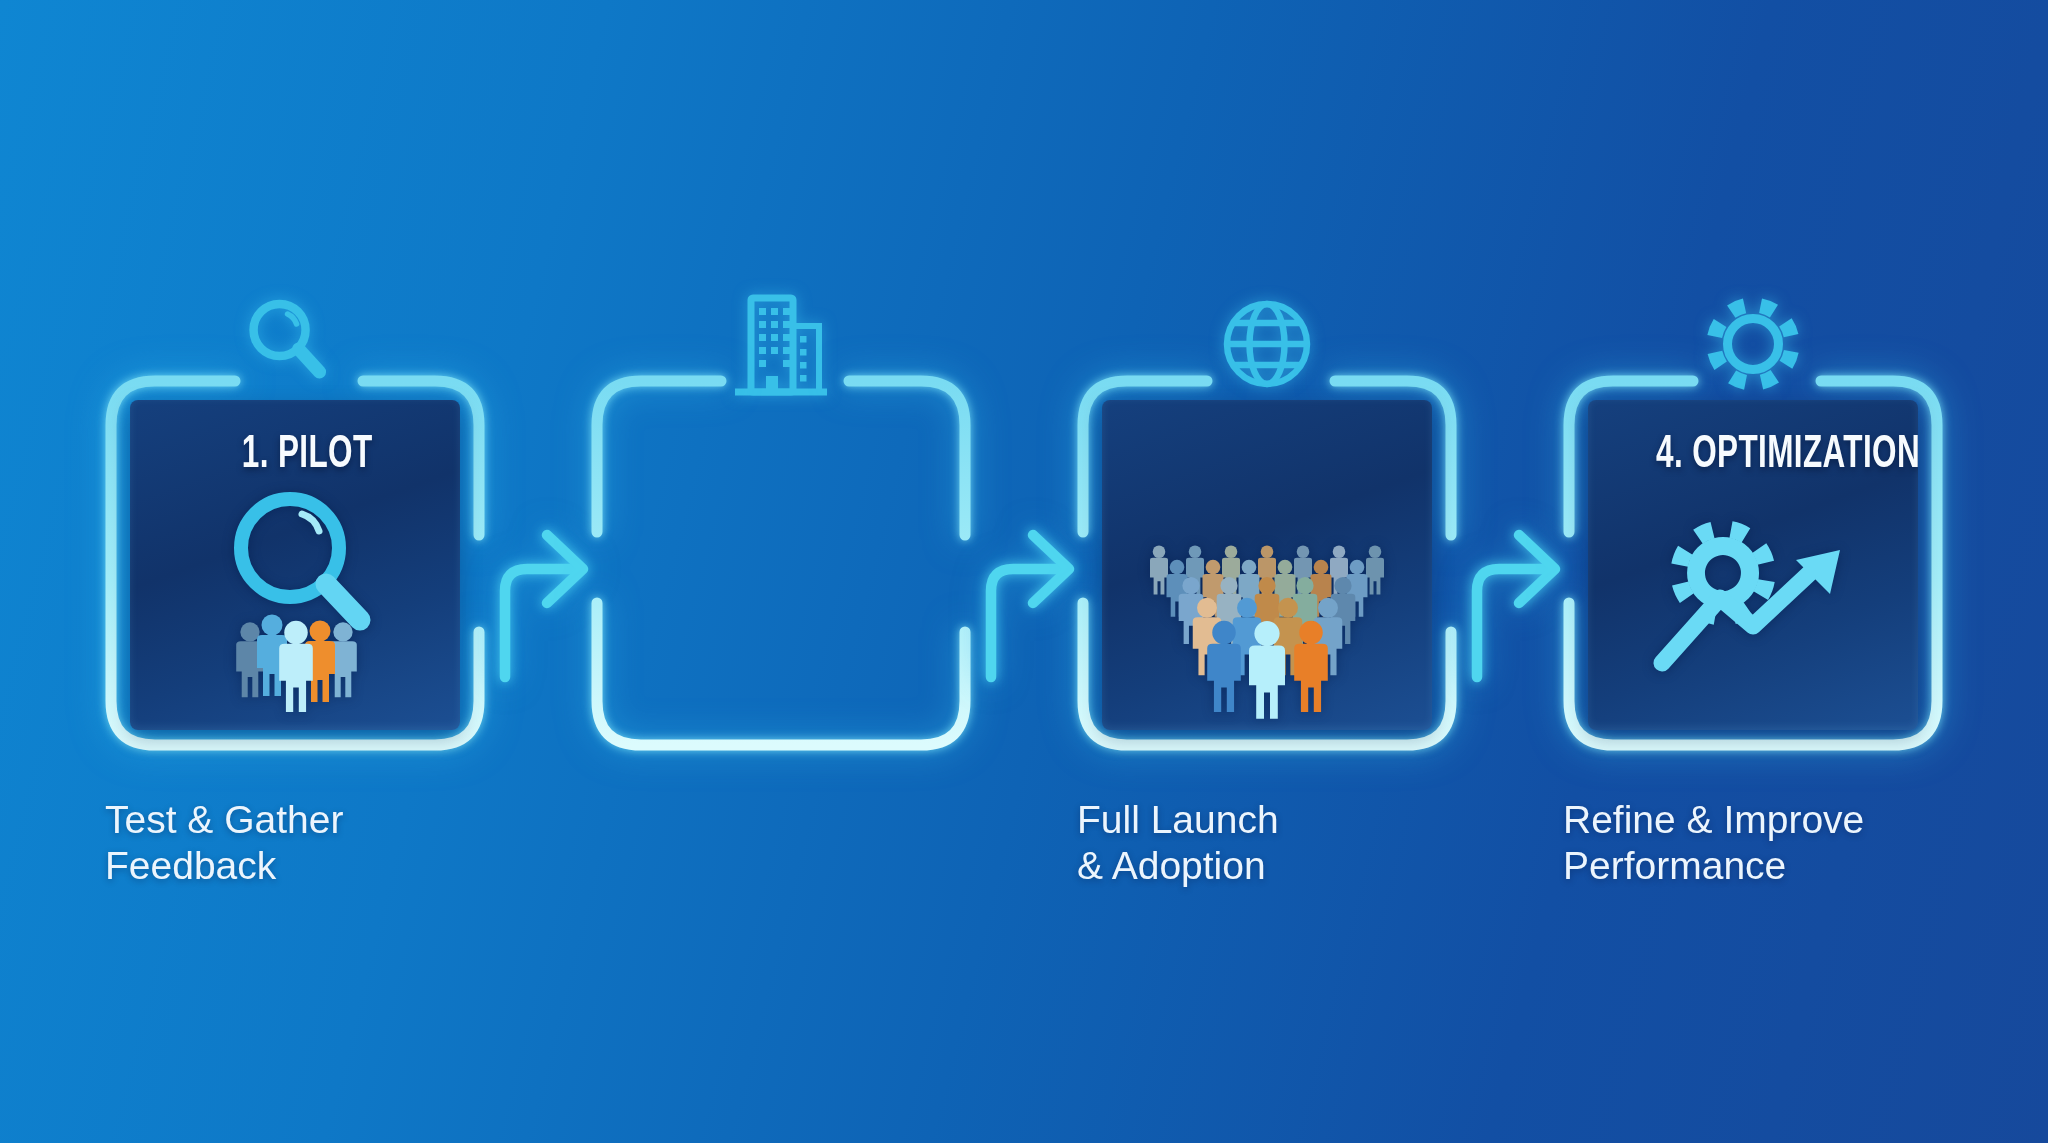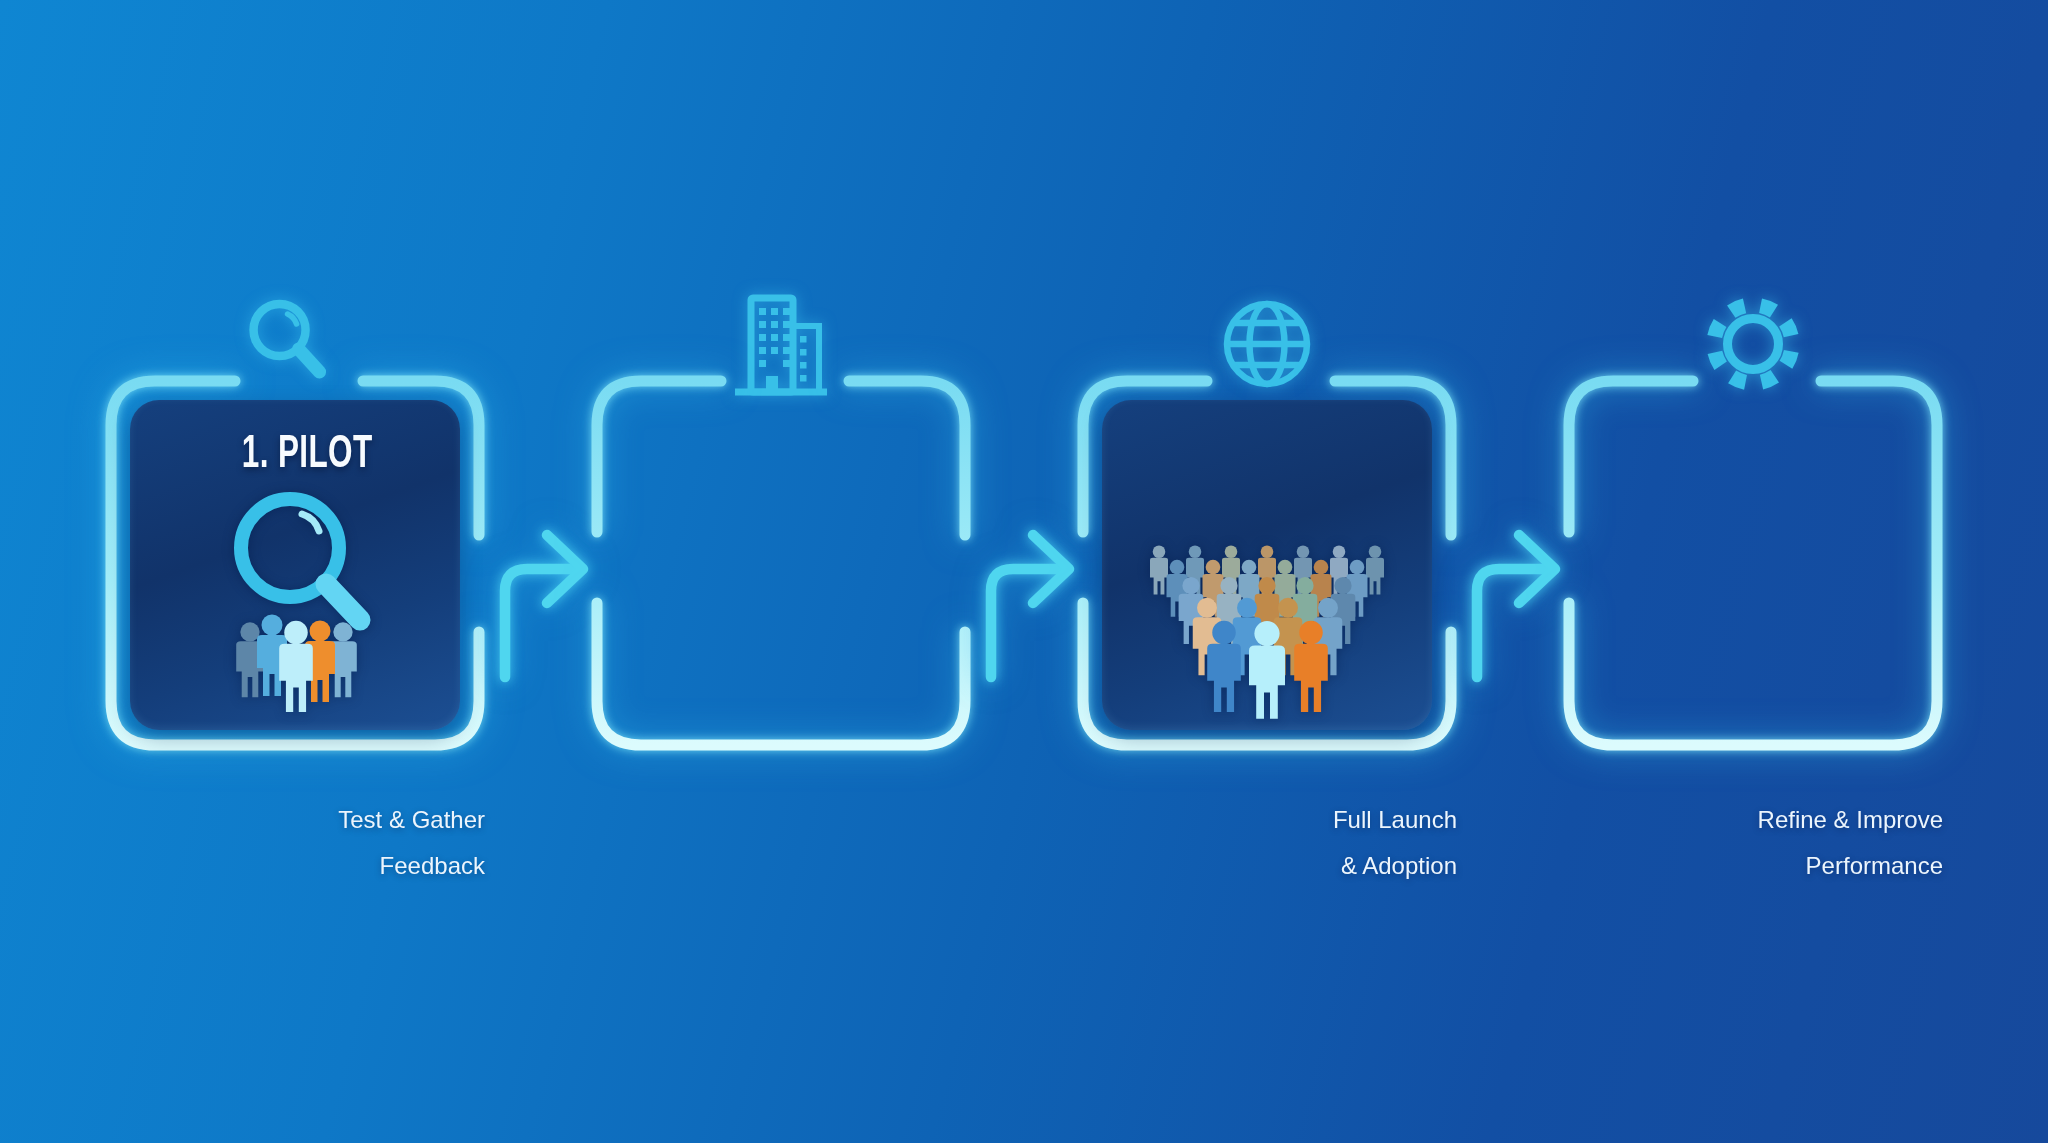--- a/index.html
+++ b/index.html
@@ -24,7 +24,7 @@
   }
   .inner {
     position:absolute; top:108px; left:25px; width:330px; height:330px;
-    border-radius:29px;
+    border-radius:8px;
     background:linear-gradient(160deg,#15407e 0%,#11336a 42%,#143e7b 68%,#1c4f93 100%);
     box-shadow:0 8px 22px rgba(0,20,60,.28), inset 0 -2px 8px rgba(130,210,255,.14);
     overflow:hidden;

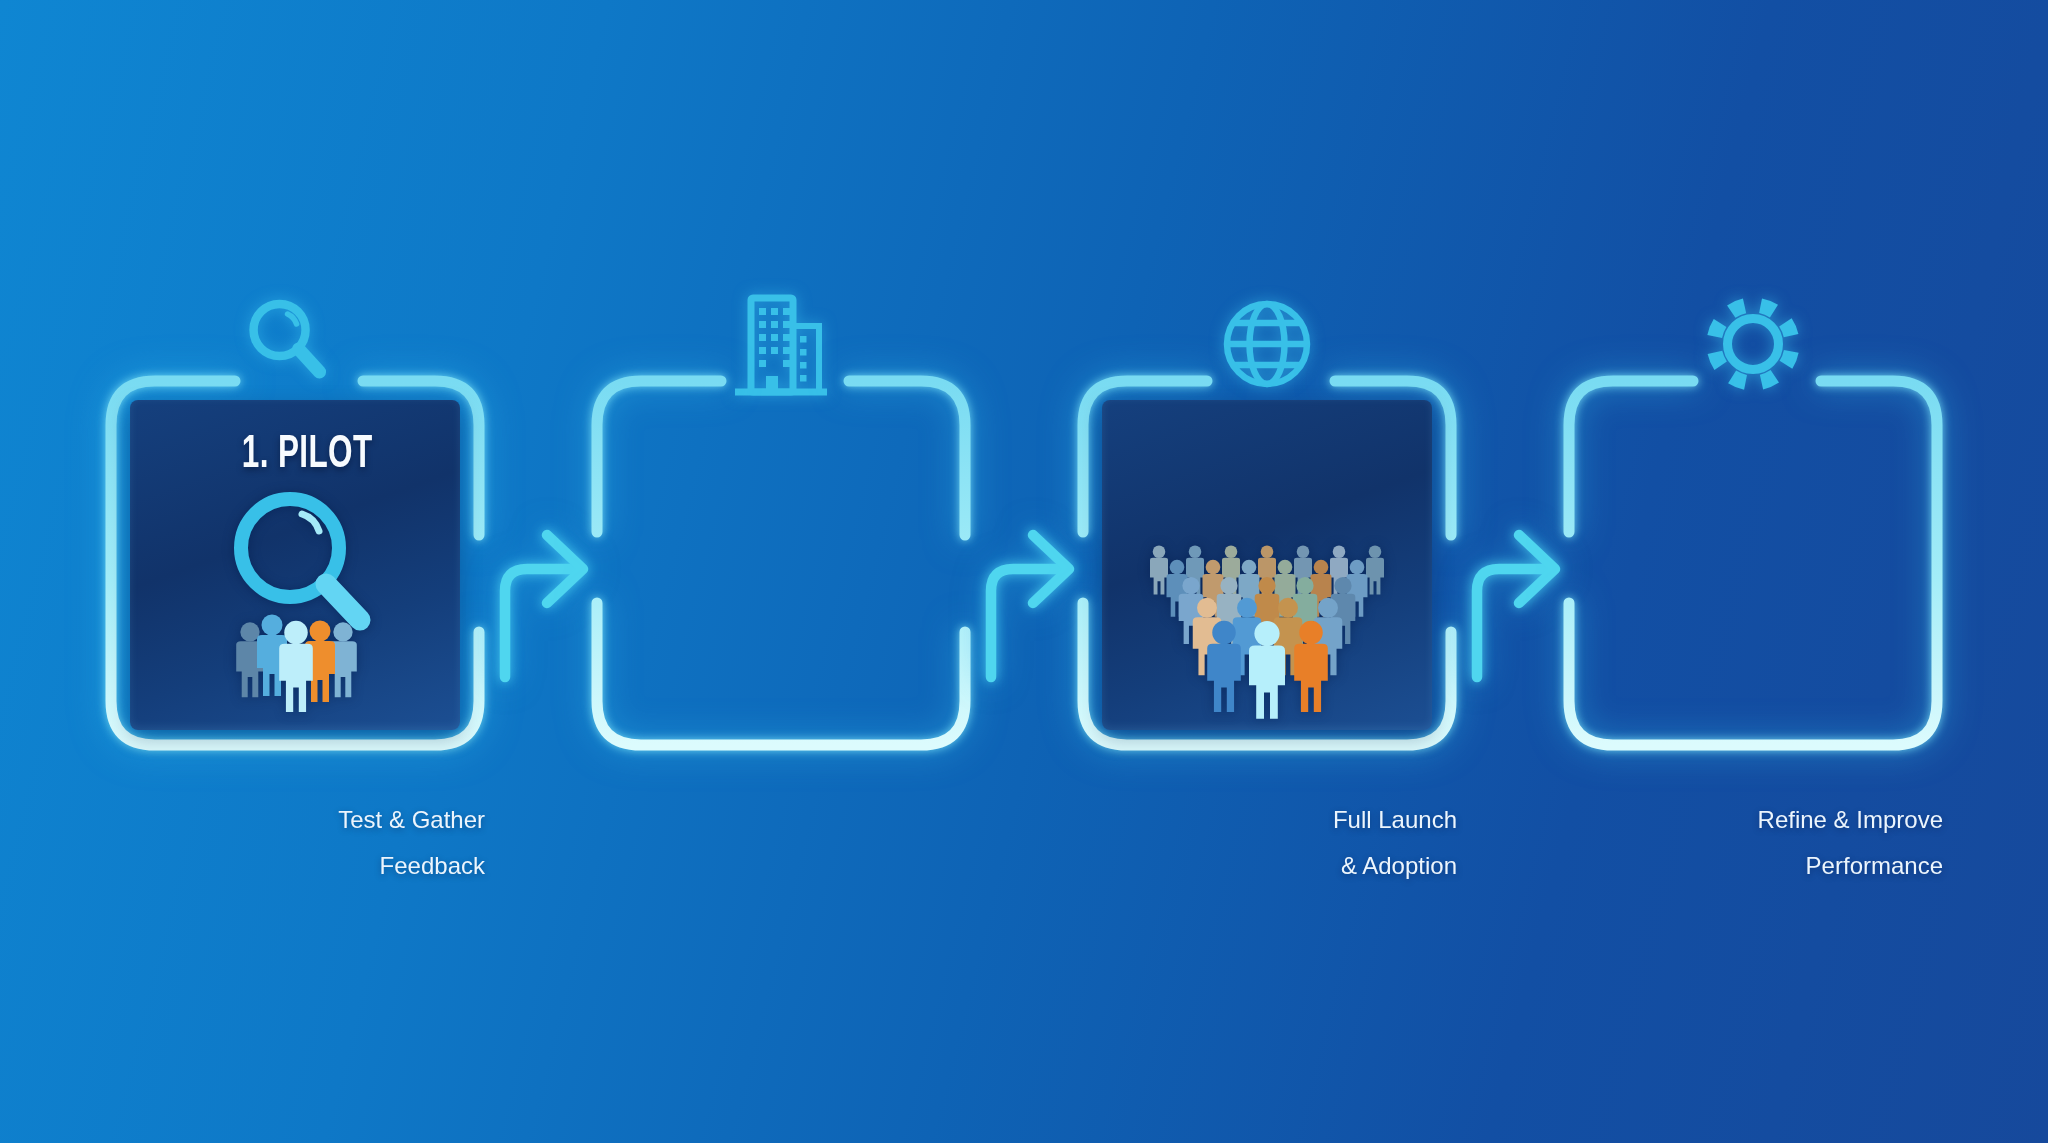--- a/index.html
+++ b/index.html
@@ -217,6 +217,15 @@
     <svg class="frame" viewBox="0 0 380 378">
       <path class="neon" d="M258,6 H330 Q374,6 374,50 V326 Q374,370 330,370 H50 Q6,370 6,326 V228 M6,157 V50 Q6,6 50,6 H130"></path>
     </svg>
+    <div class="inner">
+      <div class="title"><span>4. OPTIMIZATION</span></div>
+      <svg class="inner-icon" viewBox="0 0 330 250">
+        <circle cx="135" cy="95" r="44" fill="none" stroke="#6adaf5" stroke-width="17" stroke-dasharray="16 18.56" transform="rotate(10 135 95)"></circle>
+        <path fill="#6adaf5" fill-rule="evenodd" d="M135,59 a36,36 0 1 0 0.1,0 Z M135,77 a18,18 0 1 1 -0.1,0 Z"></path>
+        <path d="M74,185 L132,120 L165,148 L225,92" fill="none" stroke="#6adaf5" stroke-width="17" stroke-linecap="round" stroke-linejoin="round"></path>
+        <polygon points="252,72 242,116 208,82" fill="#6adaf5"></polygon>
+      </svg>
+    </div>
     <div class="caption">Refine &amp; Improve
 Performance</div>
   </div>

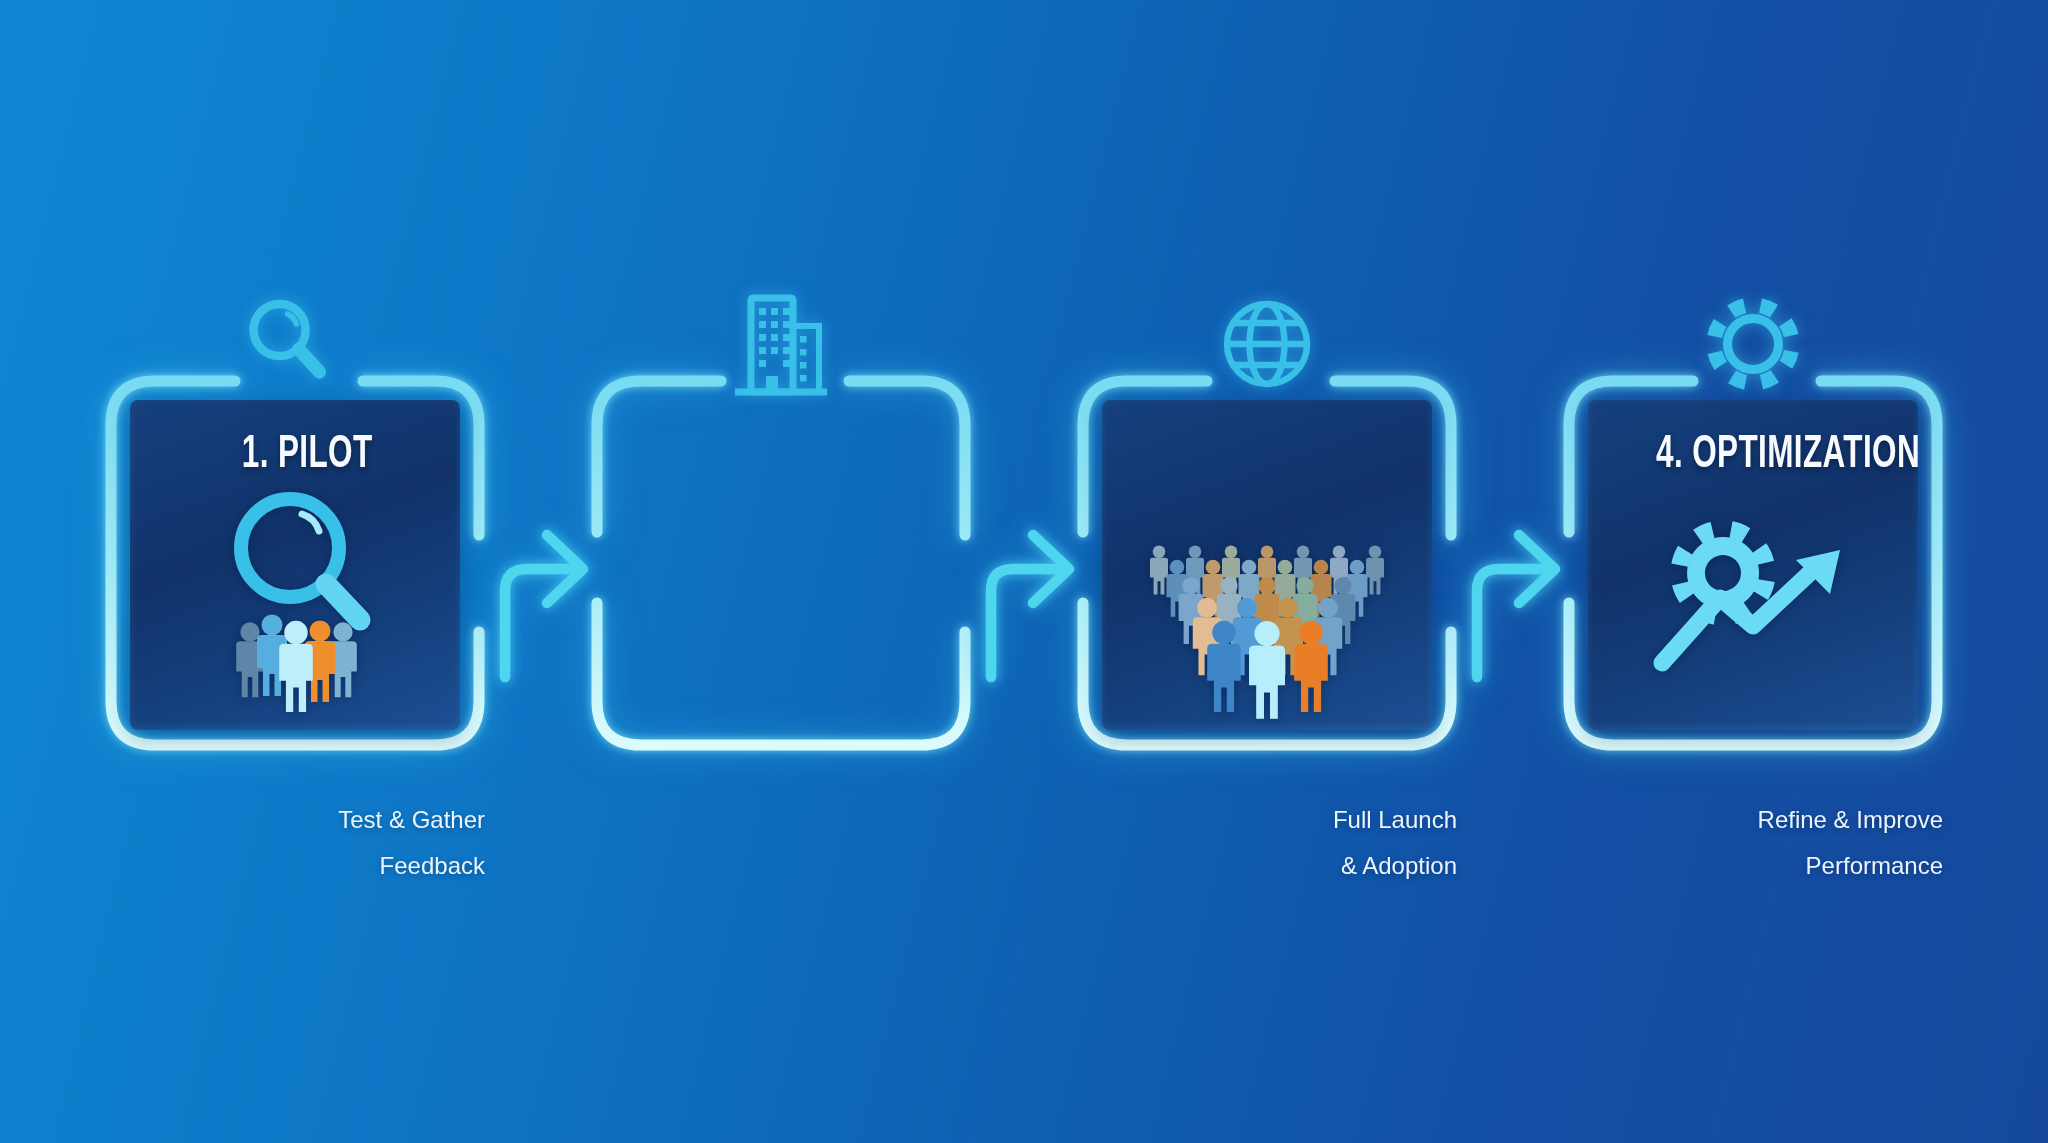--- a/index.html
+++ b/index.html
@@ -49,9 +49,9 @@
   }
   .caption {
     position:absolute; top:505px; width:100%;
-    text-align:right;
+    text-align:left;
     white-space:pre;
-    font-size:24px; line-height:46px;
+    font-size:39px; line-height:46px;
     color:#ecf5fd;
     text-shadow:0 2px 6px rgba(0,20,60,.35);
   }

